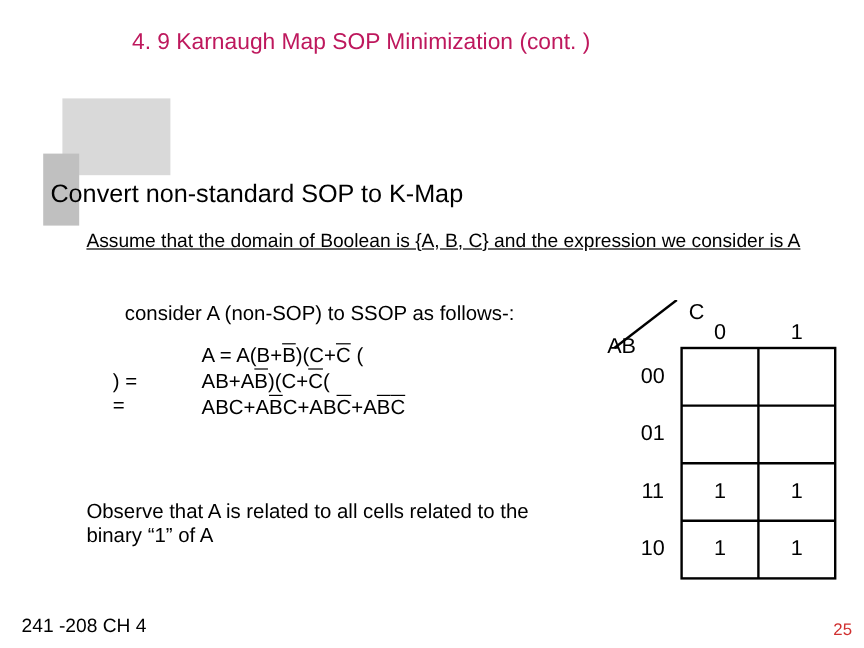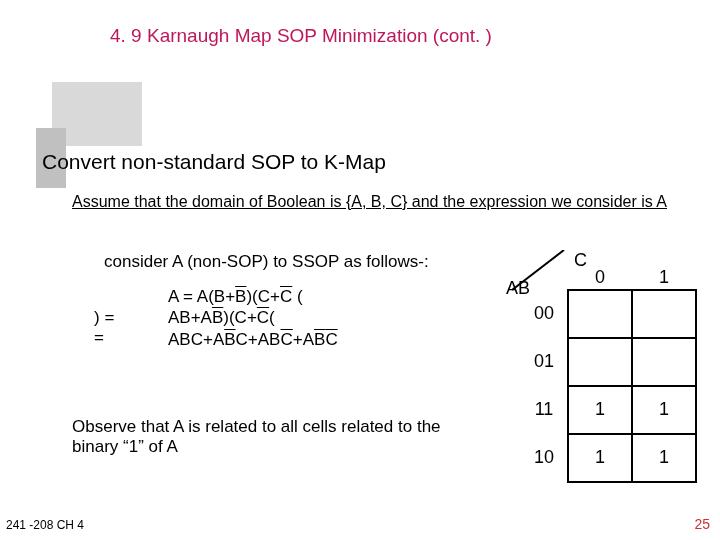--- a/index.html
+++ b/index.html
@@ -82,8 +82,8 @@
   }
   .footer-left {
     position: absolute;
-    left: 6px; bottom: 8px;
-    font-size: 12px;
+    left: 18px; bottom: 8px;
+    font-size: 16px;
     color: #000;
   }
   .footer-right {

